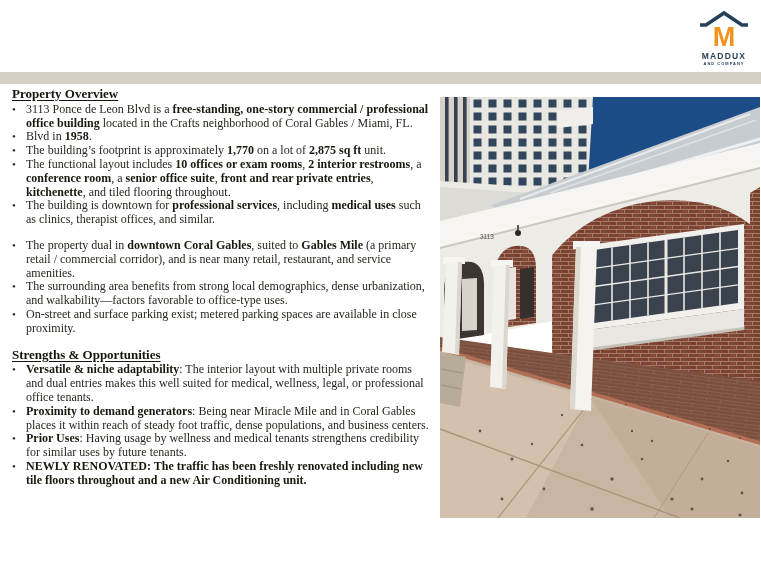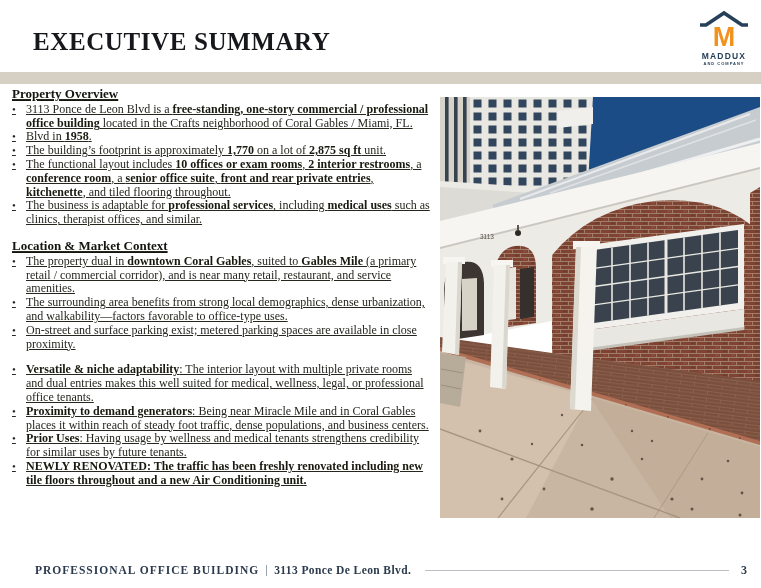--- a/index.html
+++ b/index.html
@@ -58,7 +58,6 @@
 
 <div class="page">
 
-  <div class="title">EXECUTIVE SUMMARY</div>
 
   <div class="logo">
     <svg width="54" height="38" viewBox="0 0 54 38">

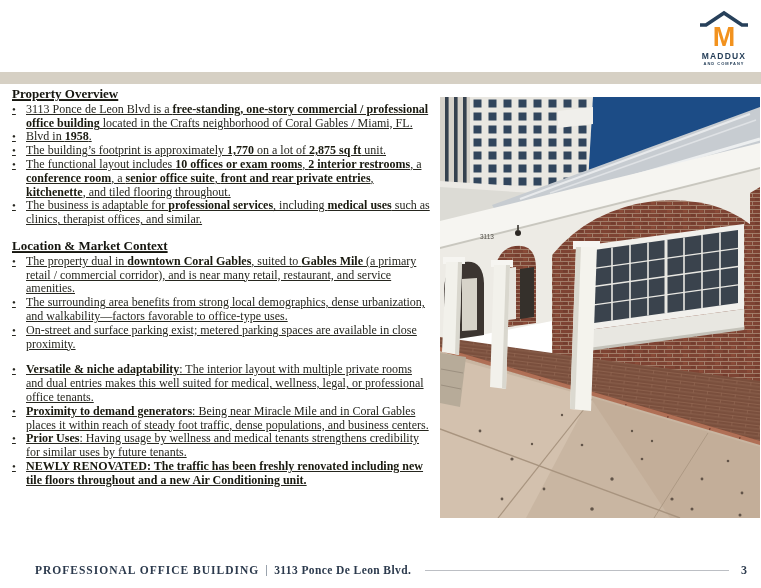--- a/index.html
+++ b/index.html
@@ -27,7 +27,7 @@
     position:absolute;left:12px;top:87px;width:424px;color:#26261f;
     font-size:12px;line-height:13.8px;
   }
-  .section{margin:0 4px 11px 0;text-decoration:underline;}
+  .section{margin:0 4px 11px 0;}
   .section + .section{margin-top:12px;}
   .sec-head{
     font-weight:bold;font-size:13px;color:#15150f;

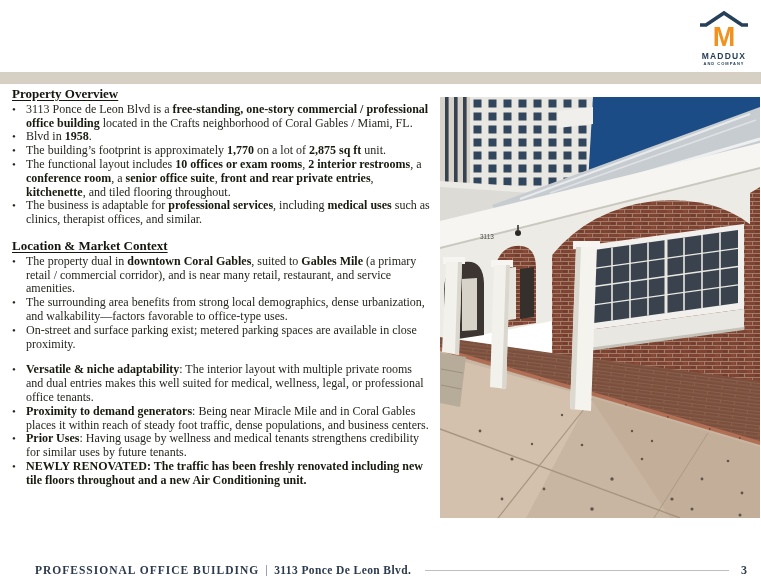--- a/index.html
+++ b/index.html
@@ -92,7 +92,7 @@
           </div>
           <div class="bullet">
             <span class="marker">•</span>
-            <div class="bullet-text"><span>The business is adaptable for </span><span class="b">professional services</span><span>, including </span><span class="b">medical uses</span><span> such as clinics, therapist offices, and similar.</span></div>
+            <div class="bullet-text"><span>The building is downtown for </span><span class="b">professional services</span><span>, including </span><span class="b">medical uses</span><span> such as clinics, therapist offices, and similar.</span></div>
           </div>
         </div>
     </div>

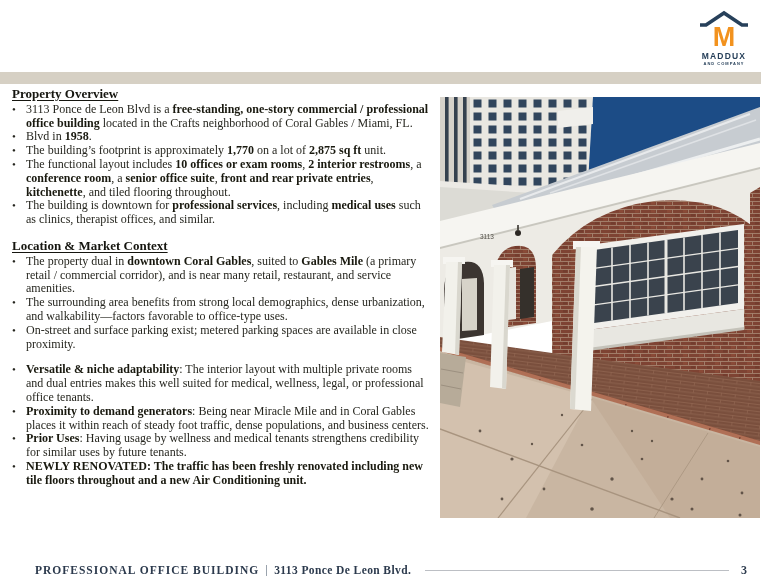--- a/index.html
+++ b/index.html
@@ -98,7 +98,6 @@
     </div>
 
     <div class="section">
-      <div class="sec-head">Location &amp; Market Context</div>
       <div>
           <div class="bullet">
             <span class="marker">•</span>

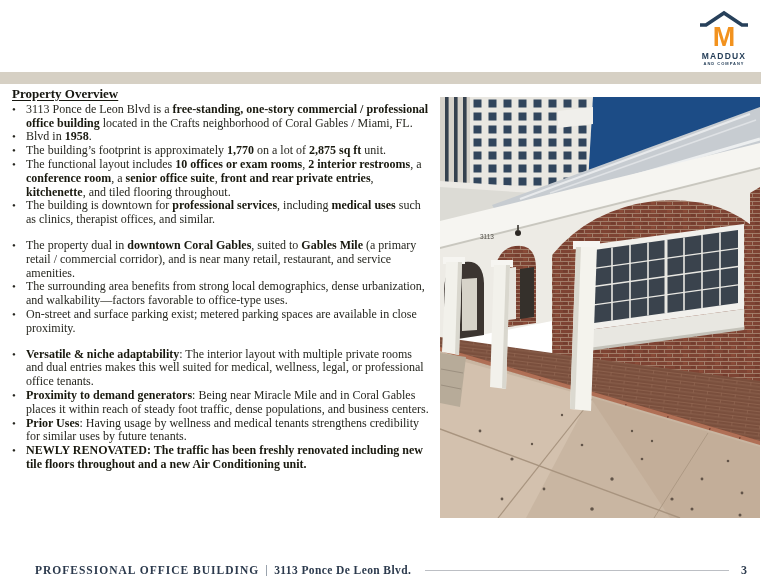--- a/index.html
+++ b/index.html
@@ -115,6 +115,7 @@
     </div>
 
     <div class="section">
+      <div class="sec-head">Strengths &amp; Opportunities</div>
       <div>
           <div class="bullet">
             <span class="marker">•</span>

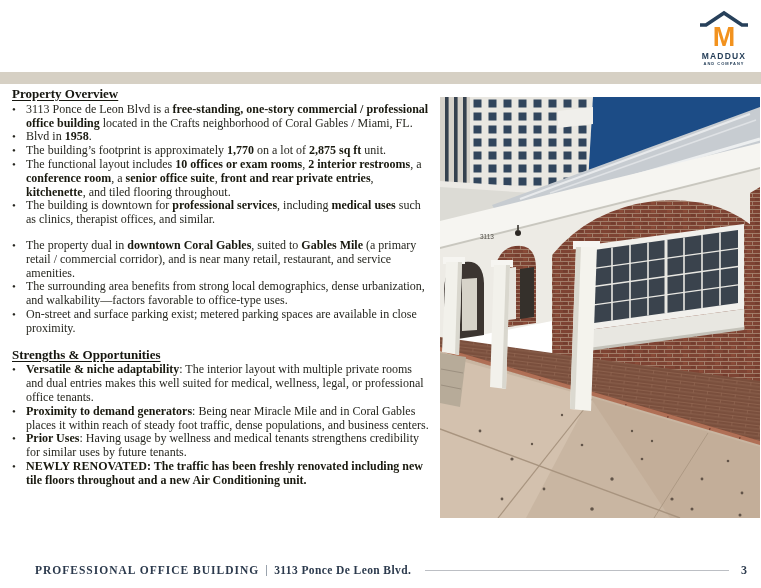--- a/index.html
+++ b/index.html
@@ -259,13 +259,6 @@
     </svg>
   </div>
 
-  <div class="footer">
-    <span class="footer-prop">PROFESSIONAL OFFICE BUILDING</span>
-    <span class="footer-sep"></span>
-    <span class="footer-addr">3113 Ponce De Leon Blvd.</span>
-    <span class="footer-line"></span>
-    <span class="footer-page">3</span>
-  </div>
 
 </div>
 

